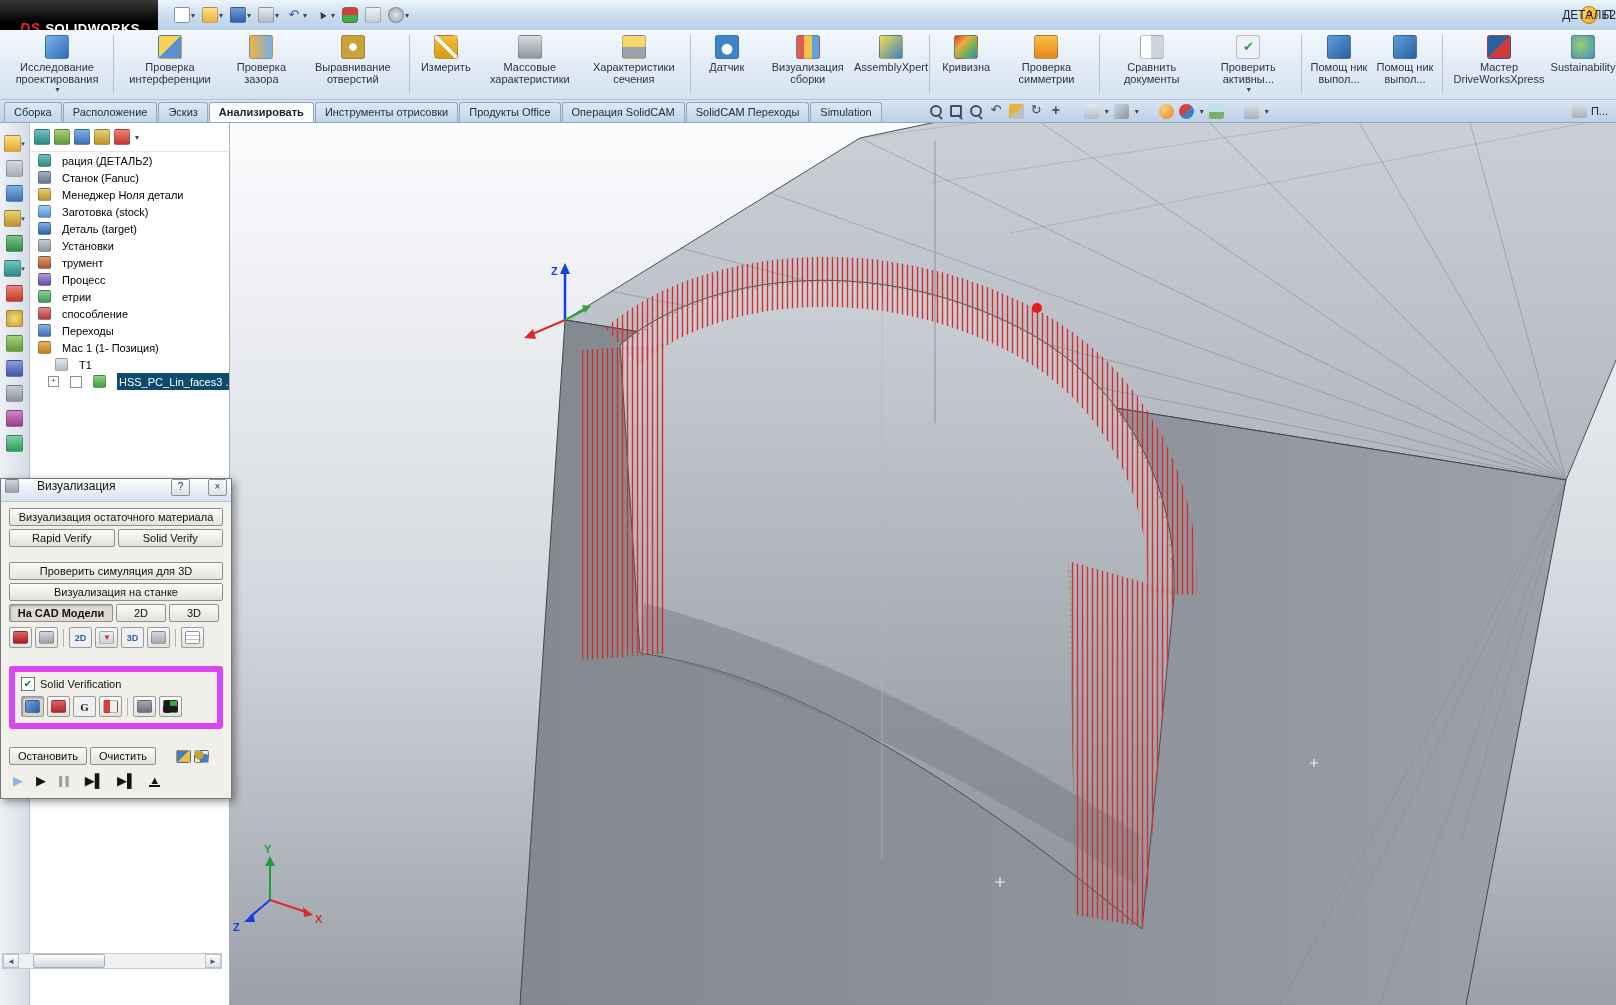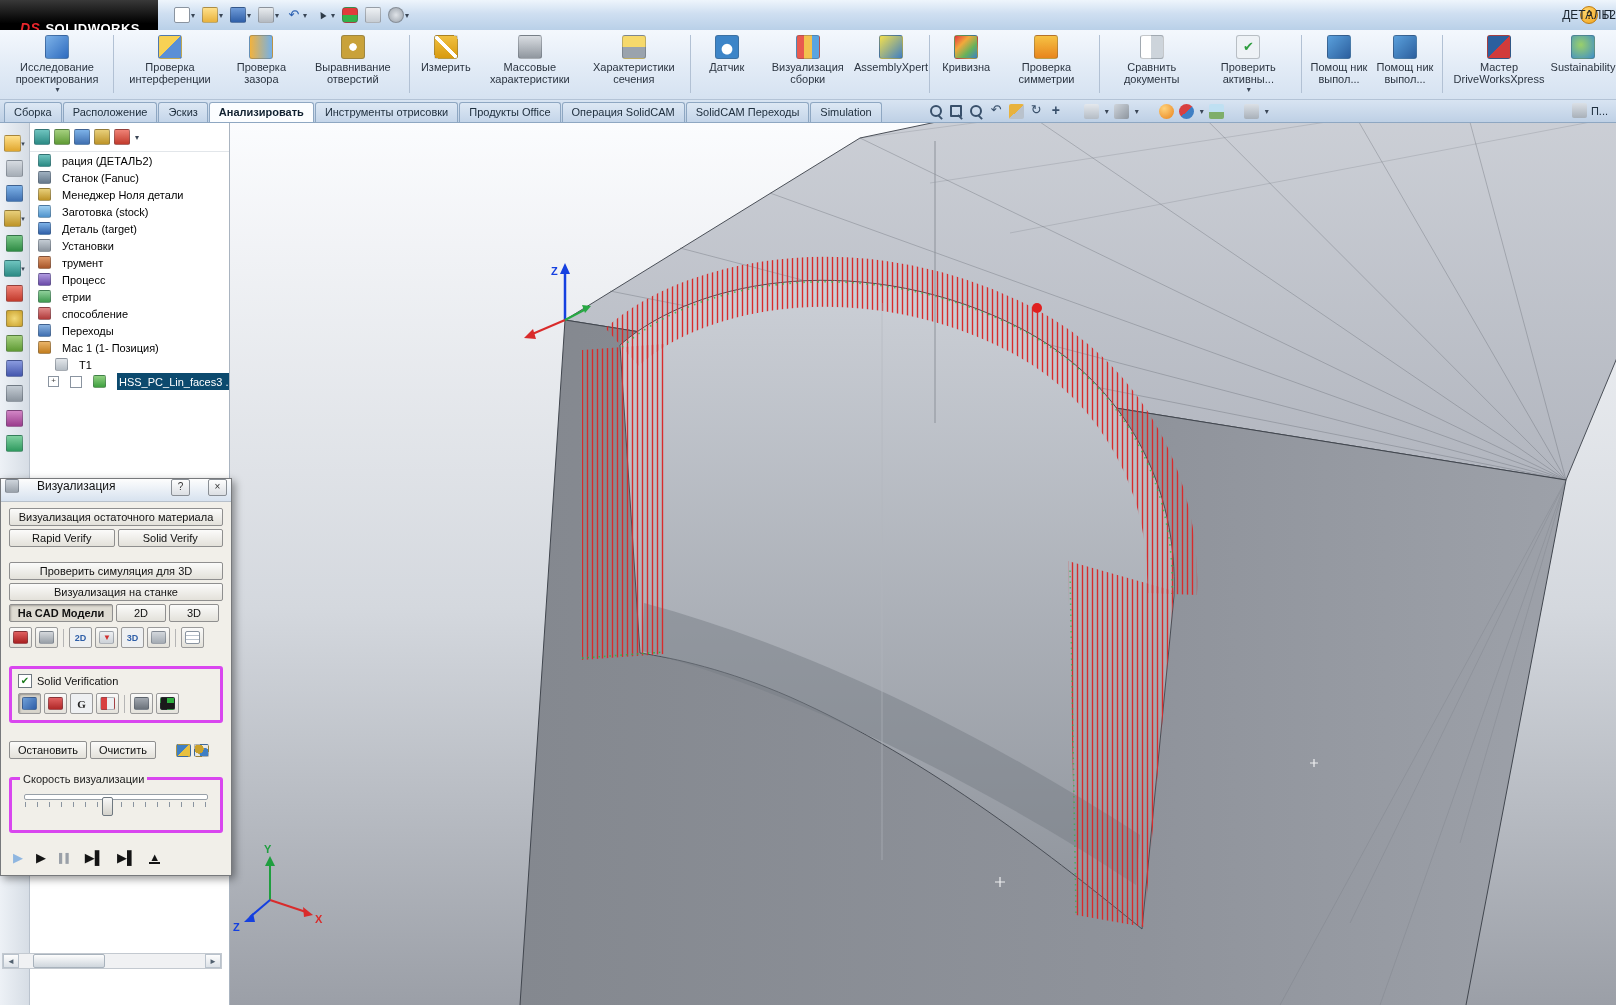--- a/index.html
+++ b/index.html
@@ -102,7 +102,7 @@
   .iglyph{font-size:9px;font-weight:bold;color:#2f5fa8}
   .ico{width:15px;height:13px}
   .isep{width:1px;height:18px;background:#b5b5b5;margin:0 2px}
-  .gbox{border:3px solid #d946ef;border-radius:3px;padding:5px 6px 6px;margin:18px 0;position:relative}
+  .gbox{border:6px solid #d946ef;border-radius:3px;padding:5px 6px 6px;margin:18px 0;position:relative}
   .glabel{position:absolute;top:-7px;left:8px;background:#f1efe9;padding:0 3px;font-size:11px;color:#222}
   .cbrow{display:flex;align-items:center;gap:5px}
   .cbox{width:12px;height:12px;border:1px solid #6f7880;background:#fff;font-size:10px;line-height:11px;text-align:center;color:#1a7a1a;flex:none}

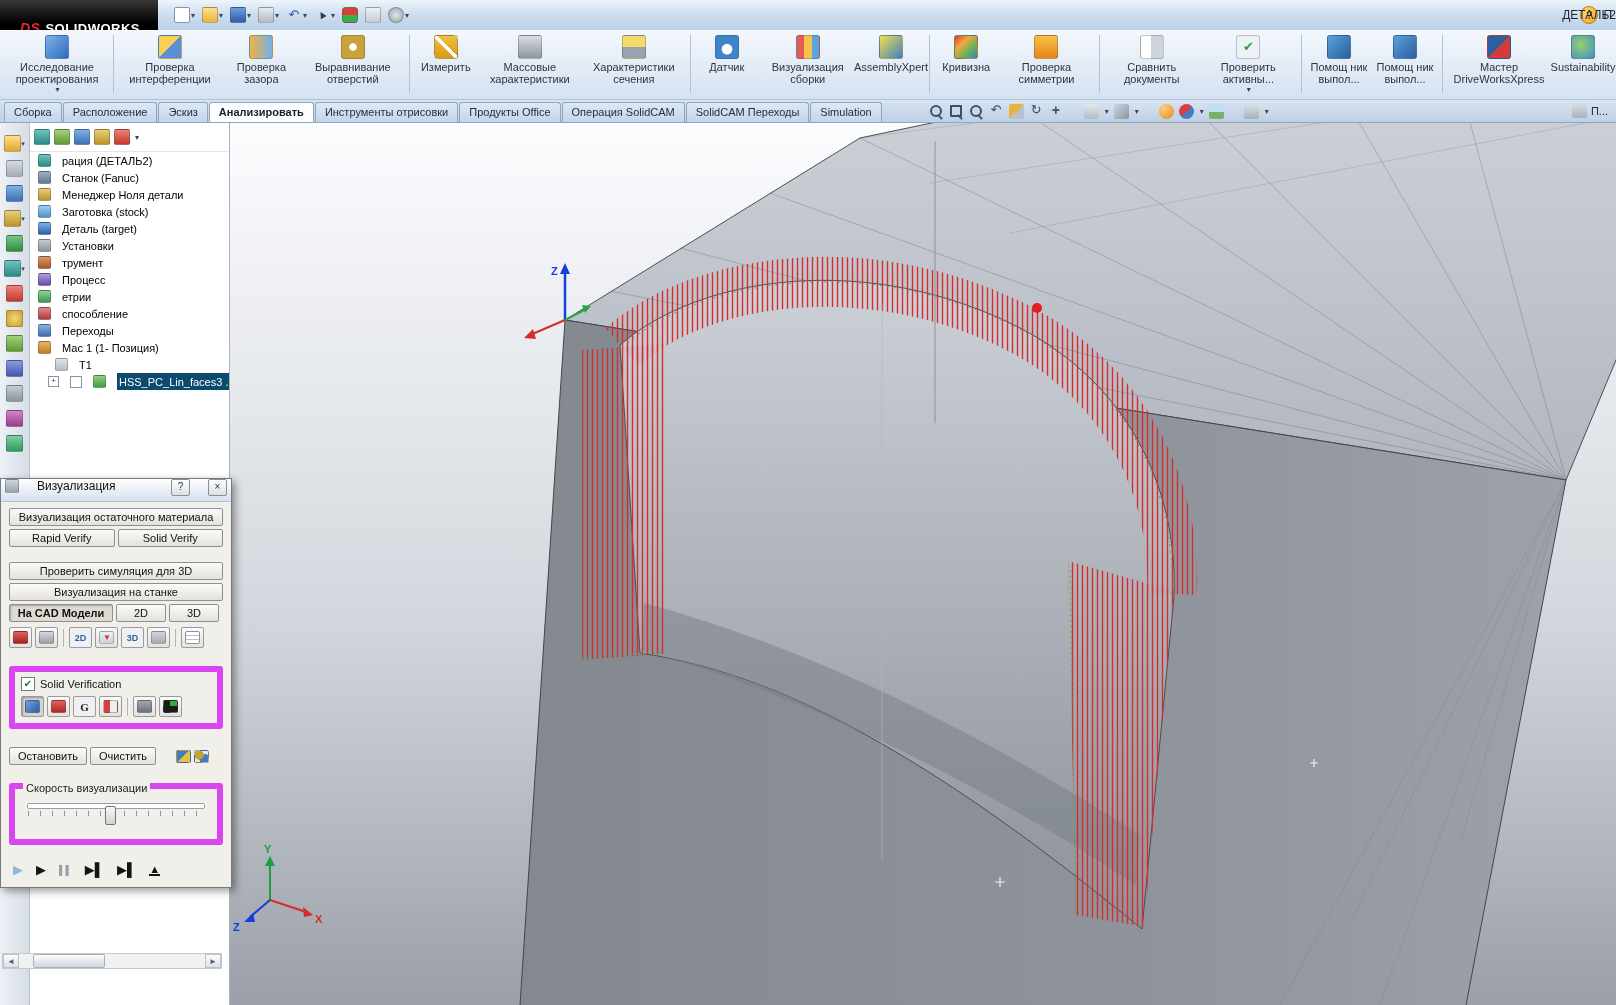--- a/index.html
+++ b/index.html
@@ -699,14 +699,6 @@
         <span class="ic ico" data-icon="color-swatch"></span>
         <span class="ic ico" data-icon="gears"></span>
       </div>
-      <div class="gbox">
-        <span class="glabel">Скорость визуализации</span>
-        <div class="slider">
-          <div class="track"></div>
-          <div class="ticks"></div>
-          <div class="thumb"></div>
-        </div>
-      </div>
       <div class="prow">
         <span class="pbtn" data-icon="play-from-start">▶</span>
         <span class="pbtn" data-icon="play">▶</span>

